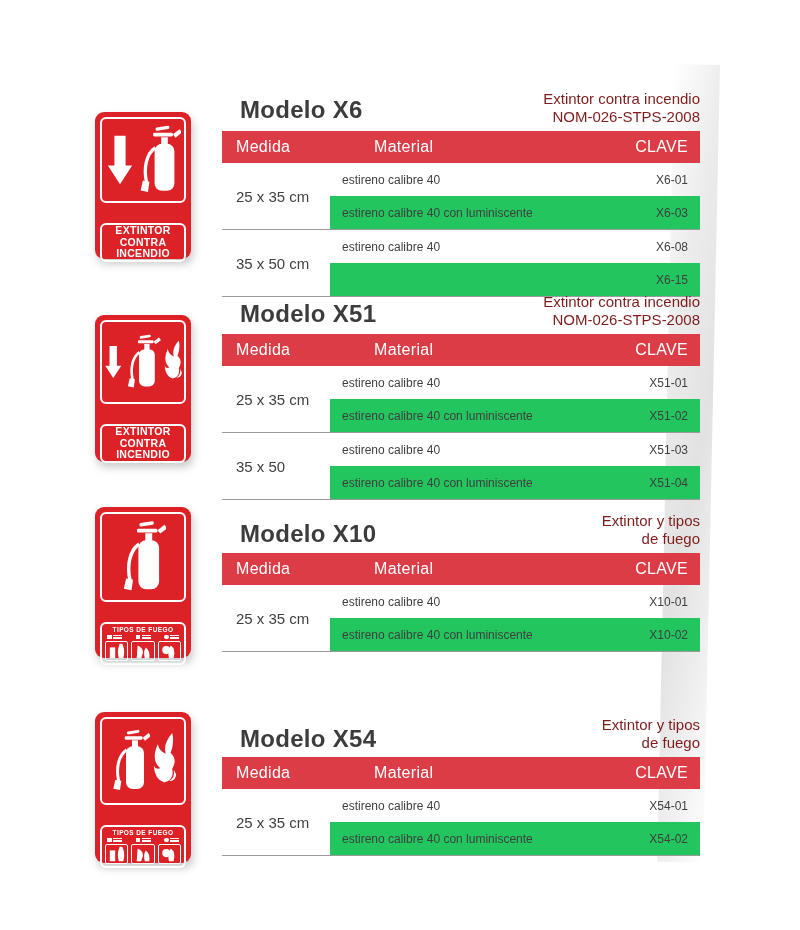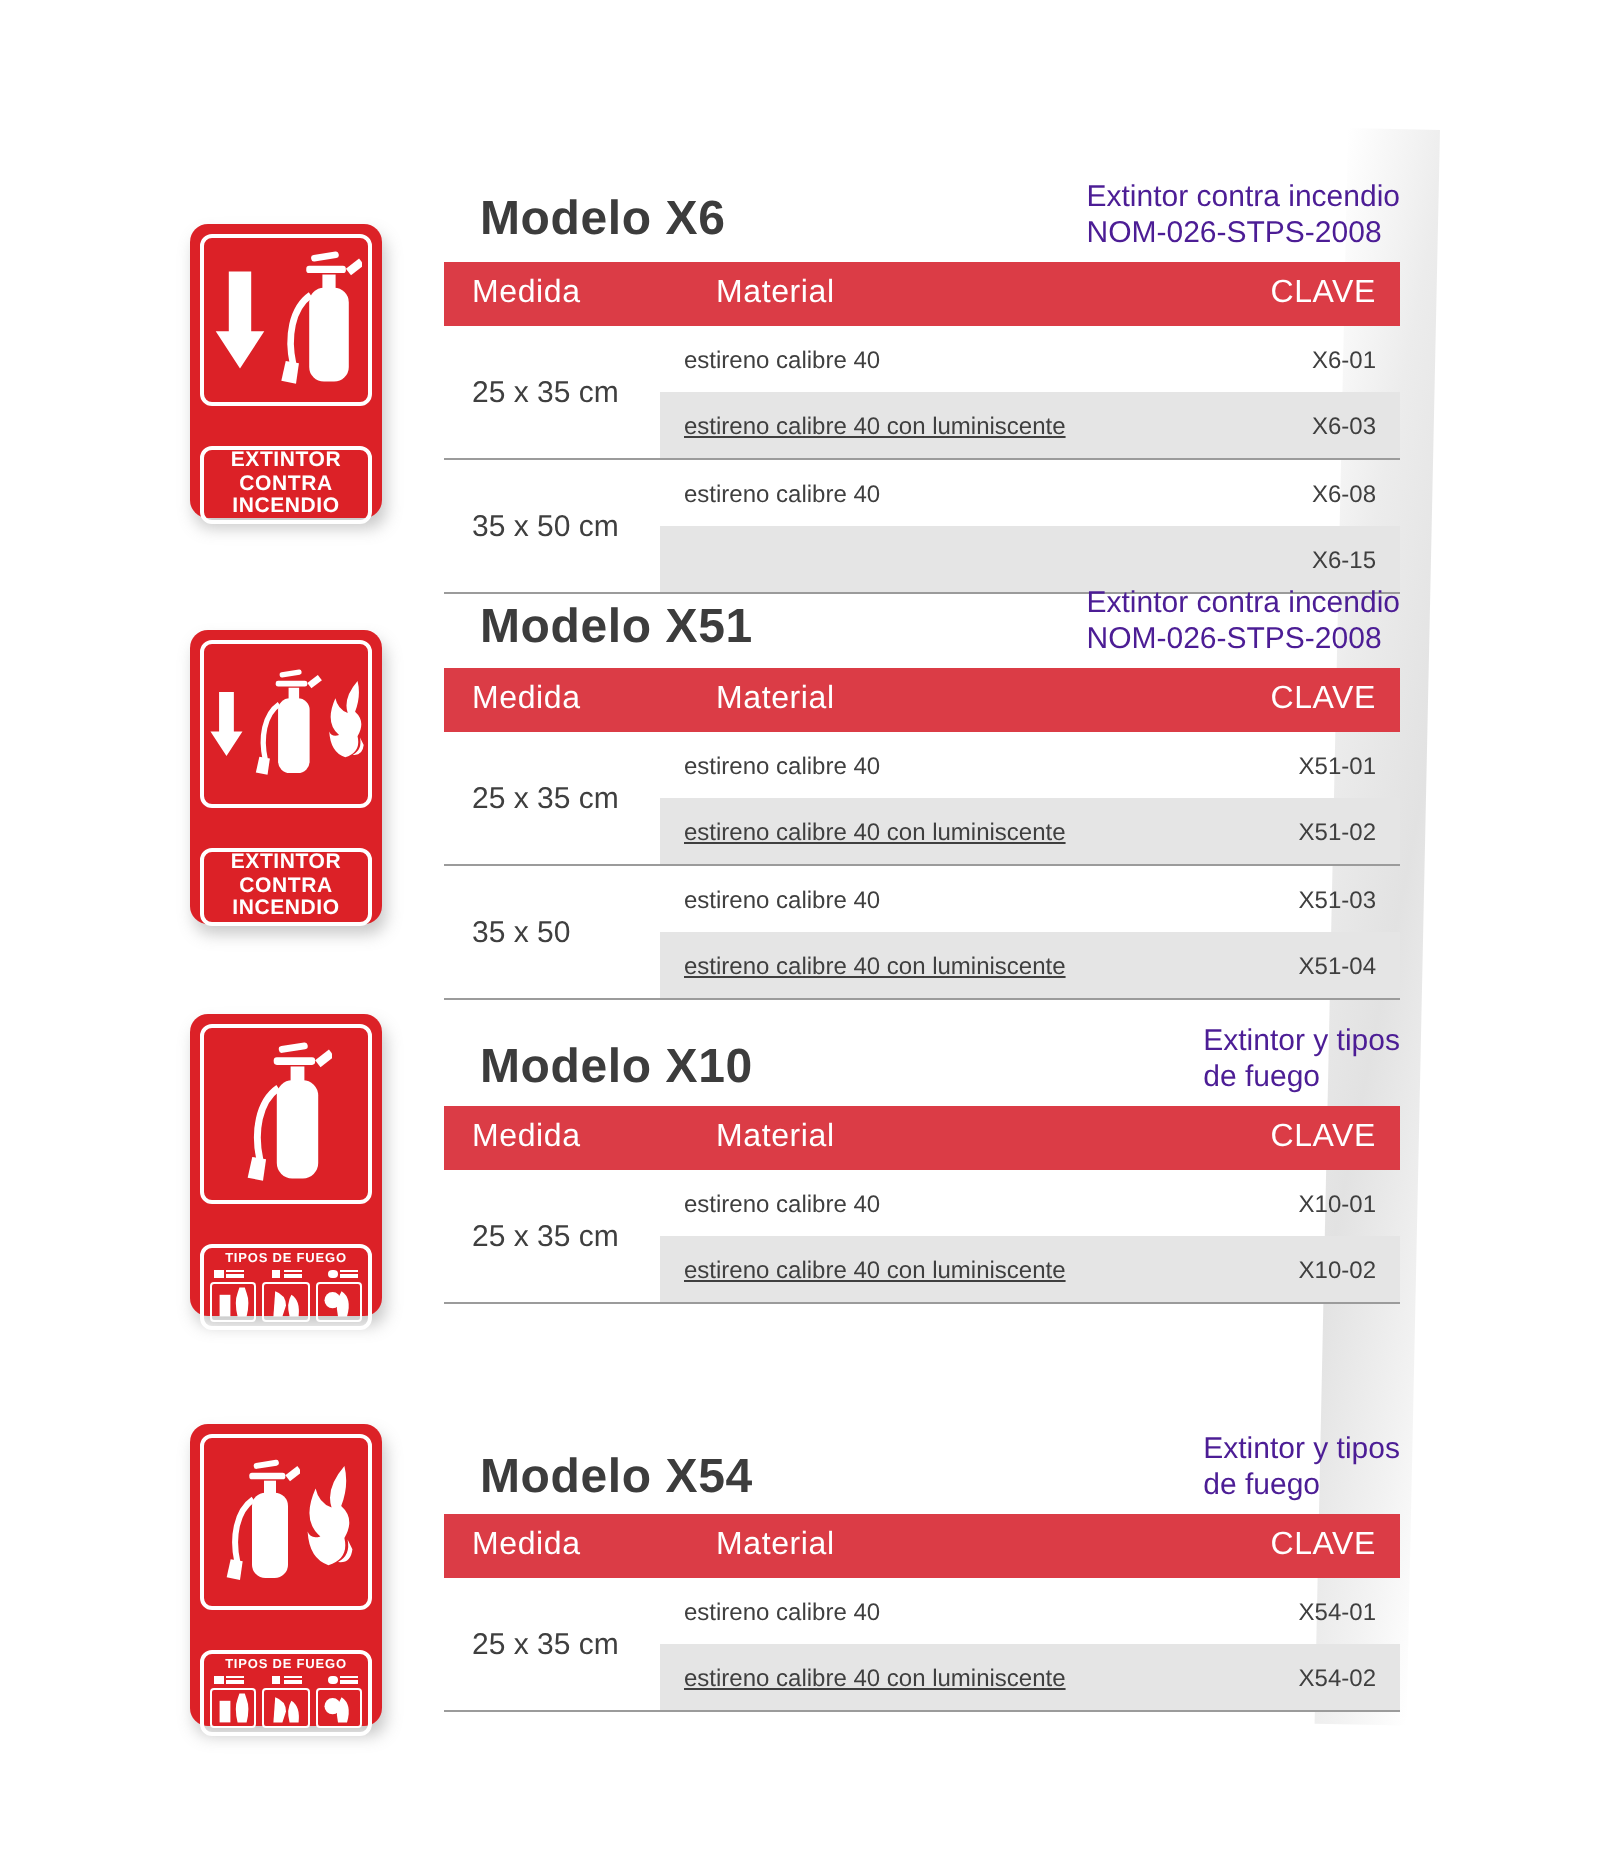--- a/index.html
+++ b/index.html
@@ -16,7 +16,7 @@
 
   
   .model-title{position:absolute;left:228px;margin:12px;font-size:24px;font-weight:600;letter-spacing:.3px;color:#3c3c3c;}
-  .section-subtitle{position:absolute;right:100px;text-align:left;font-size:15px;line-height:18px;color:#4c1d95;}
+  .section-subtitle{position:absolute;right:100px;text-align:right;font-size:15px;line-height:18px;color:#7f1d1d;}
 
   
   .spec-table{position:absolute;left:222px;width:478px;}

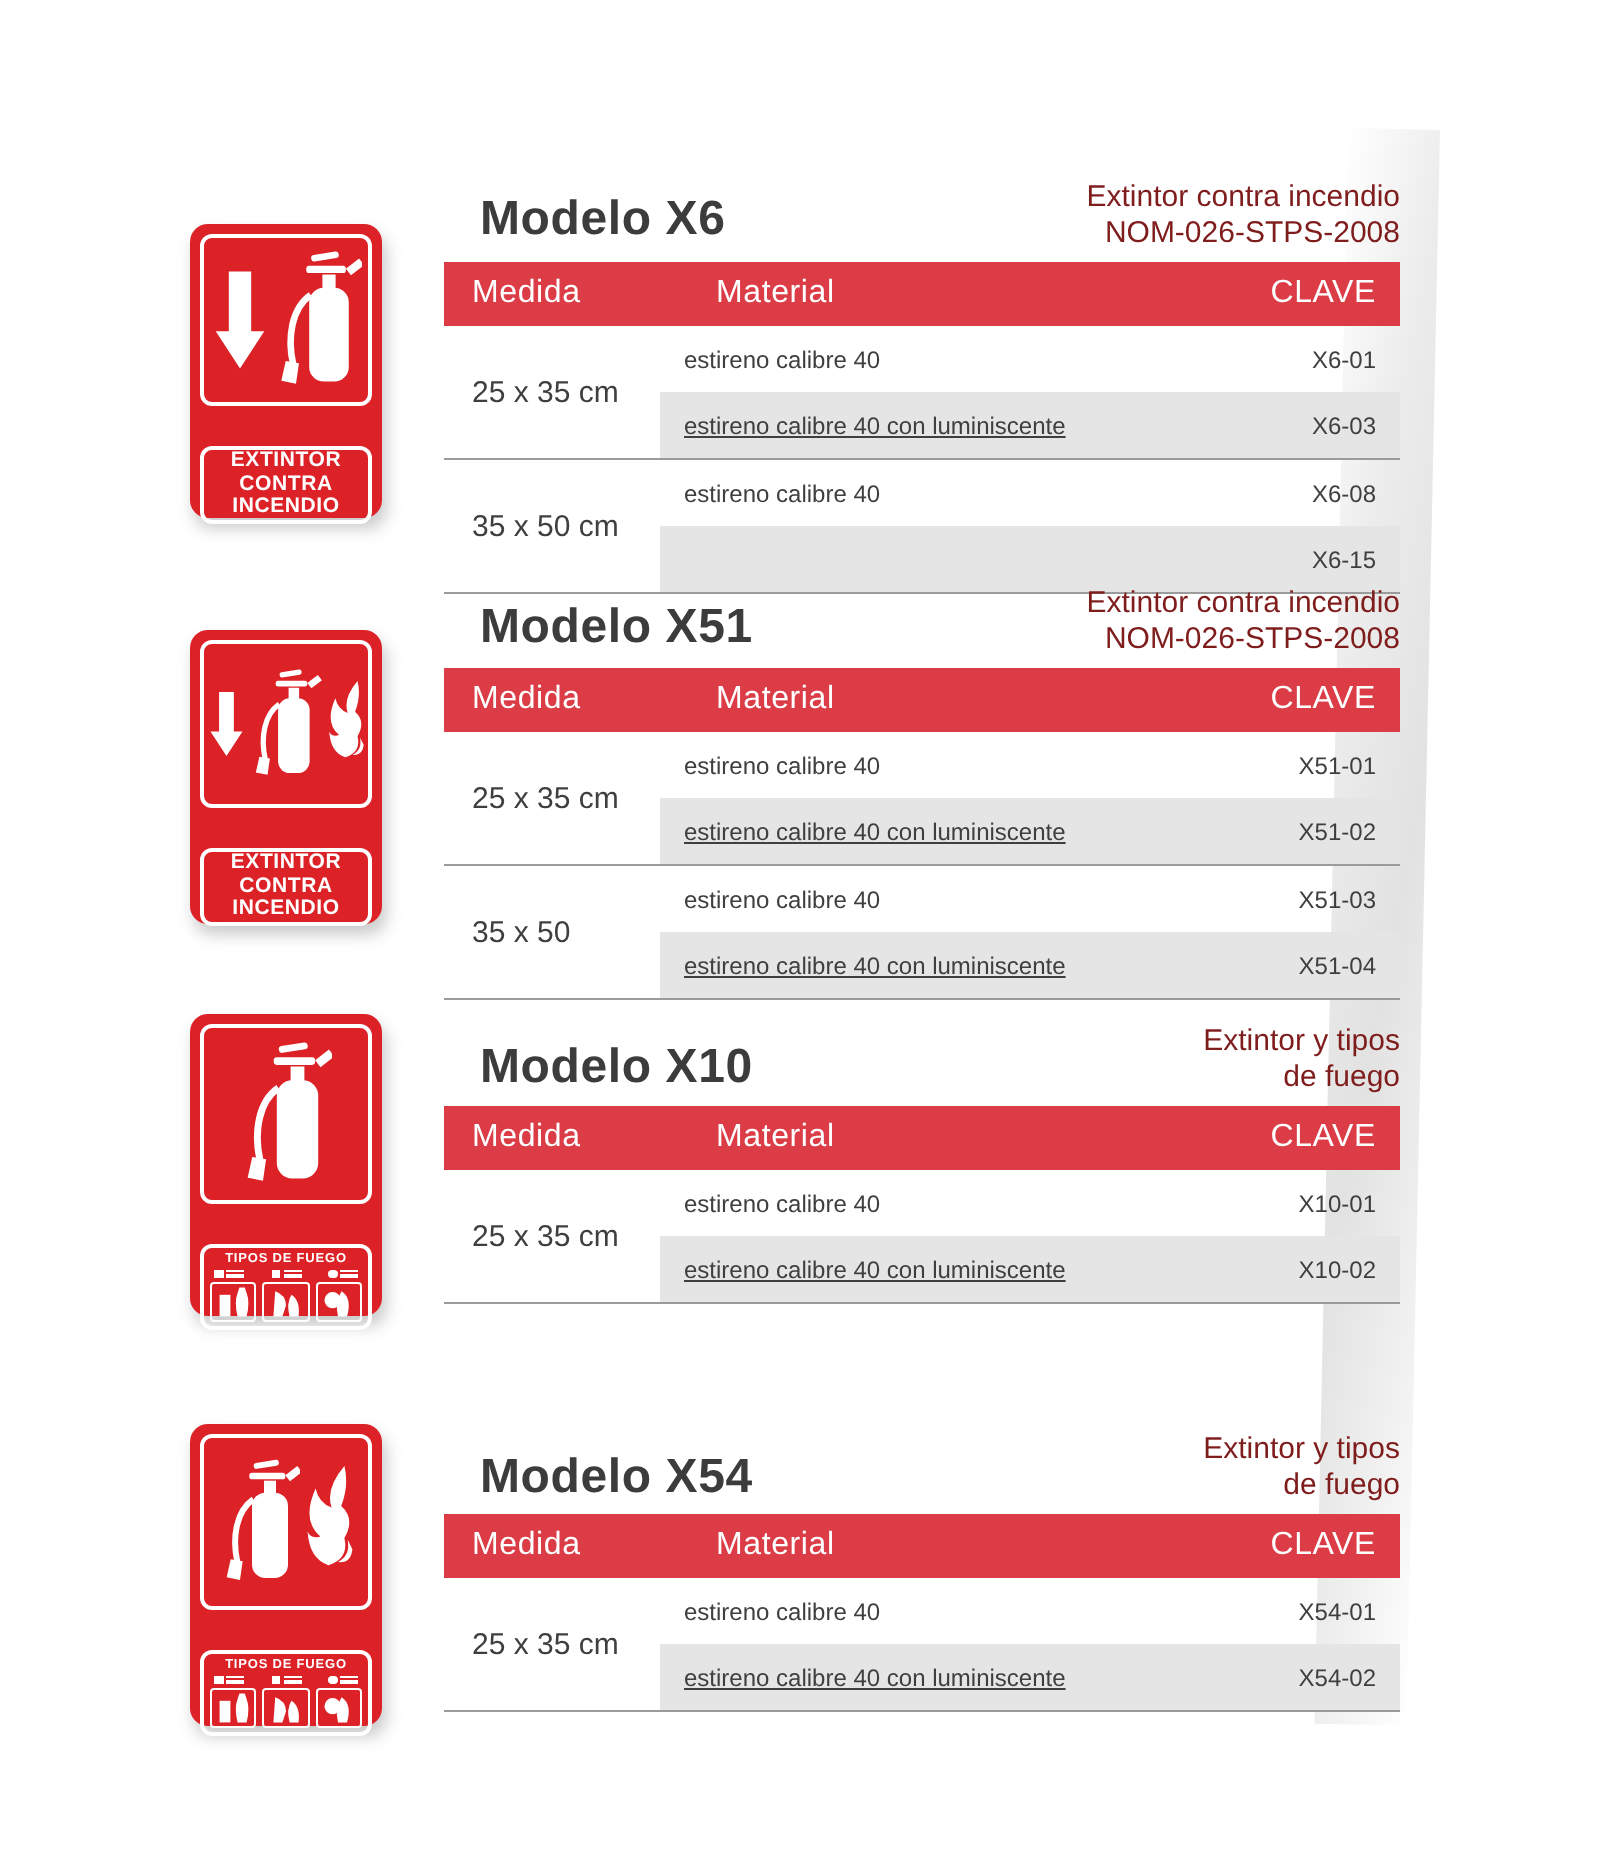--- a/index.html
+++ b/index.html
@@ -22,7 +22,7 @@
   .spec-table{position:absolute;left:222px;width:478px;}
   .thead{height:32px;background:#db3c46;display:flex;align-items:center;color:#fff;font-size:16px;letter-spacing:.3px;}
   .th-medida{width:136px;padding-left:14px;box-sizing:border-box;}
-  .th-material{flex:1;}
+  .th-material{flex:1;margin-left:16px;}
   .th-clave{padding-right:12px;}
   .tgroup{display:flex;border-bottom:1.5px solid #9b9b9b;align-items:center;}
   .medida-cell{width:108px;box-sizing:border-box;padding-left:14px;display:flex;align-items:center;font-size:15px;}

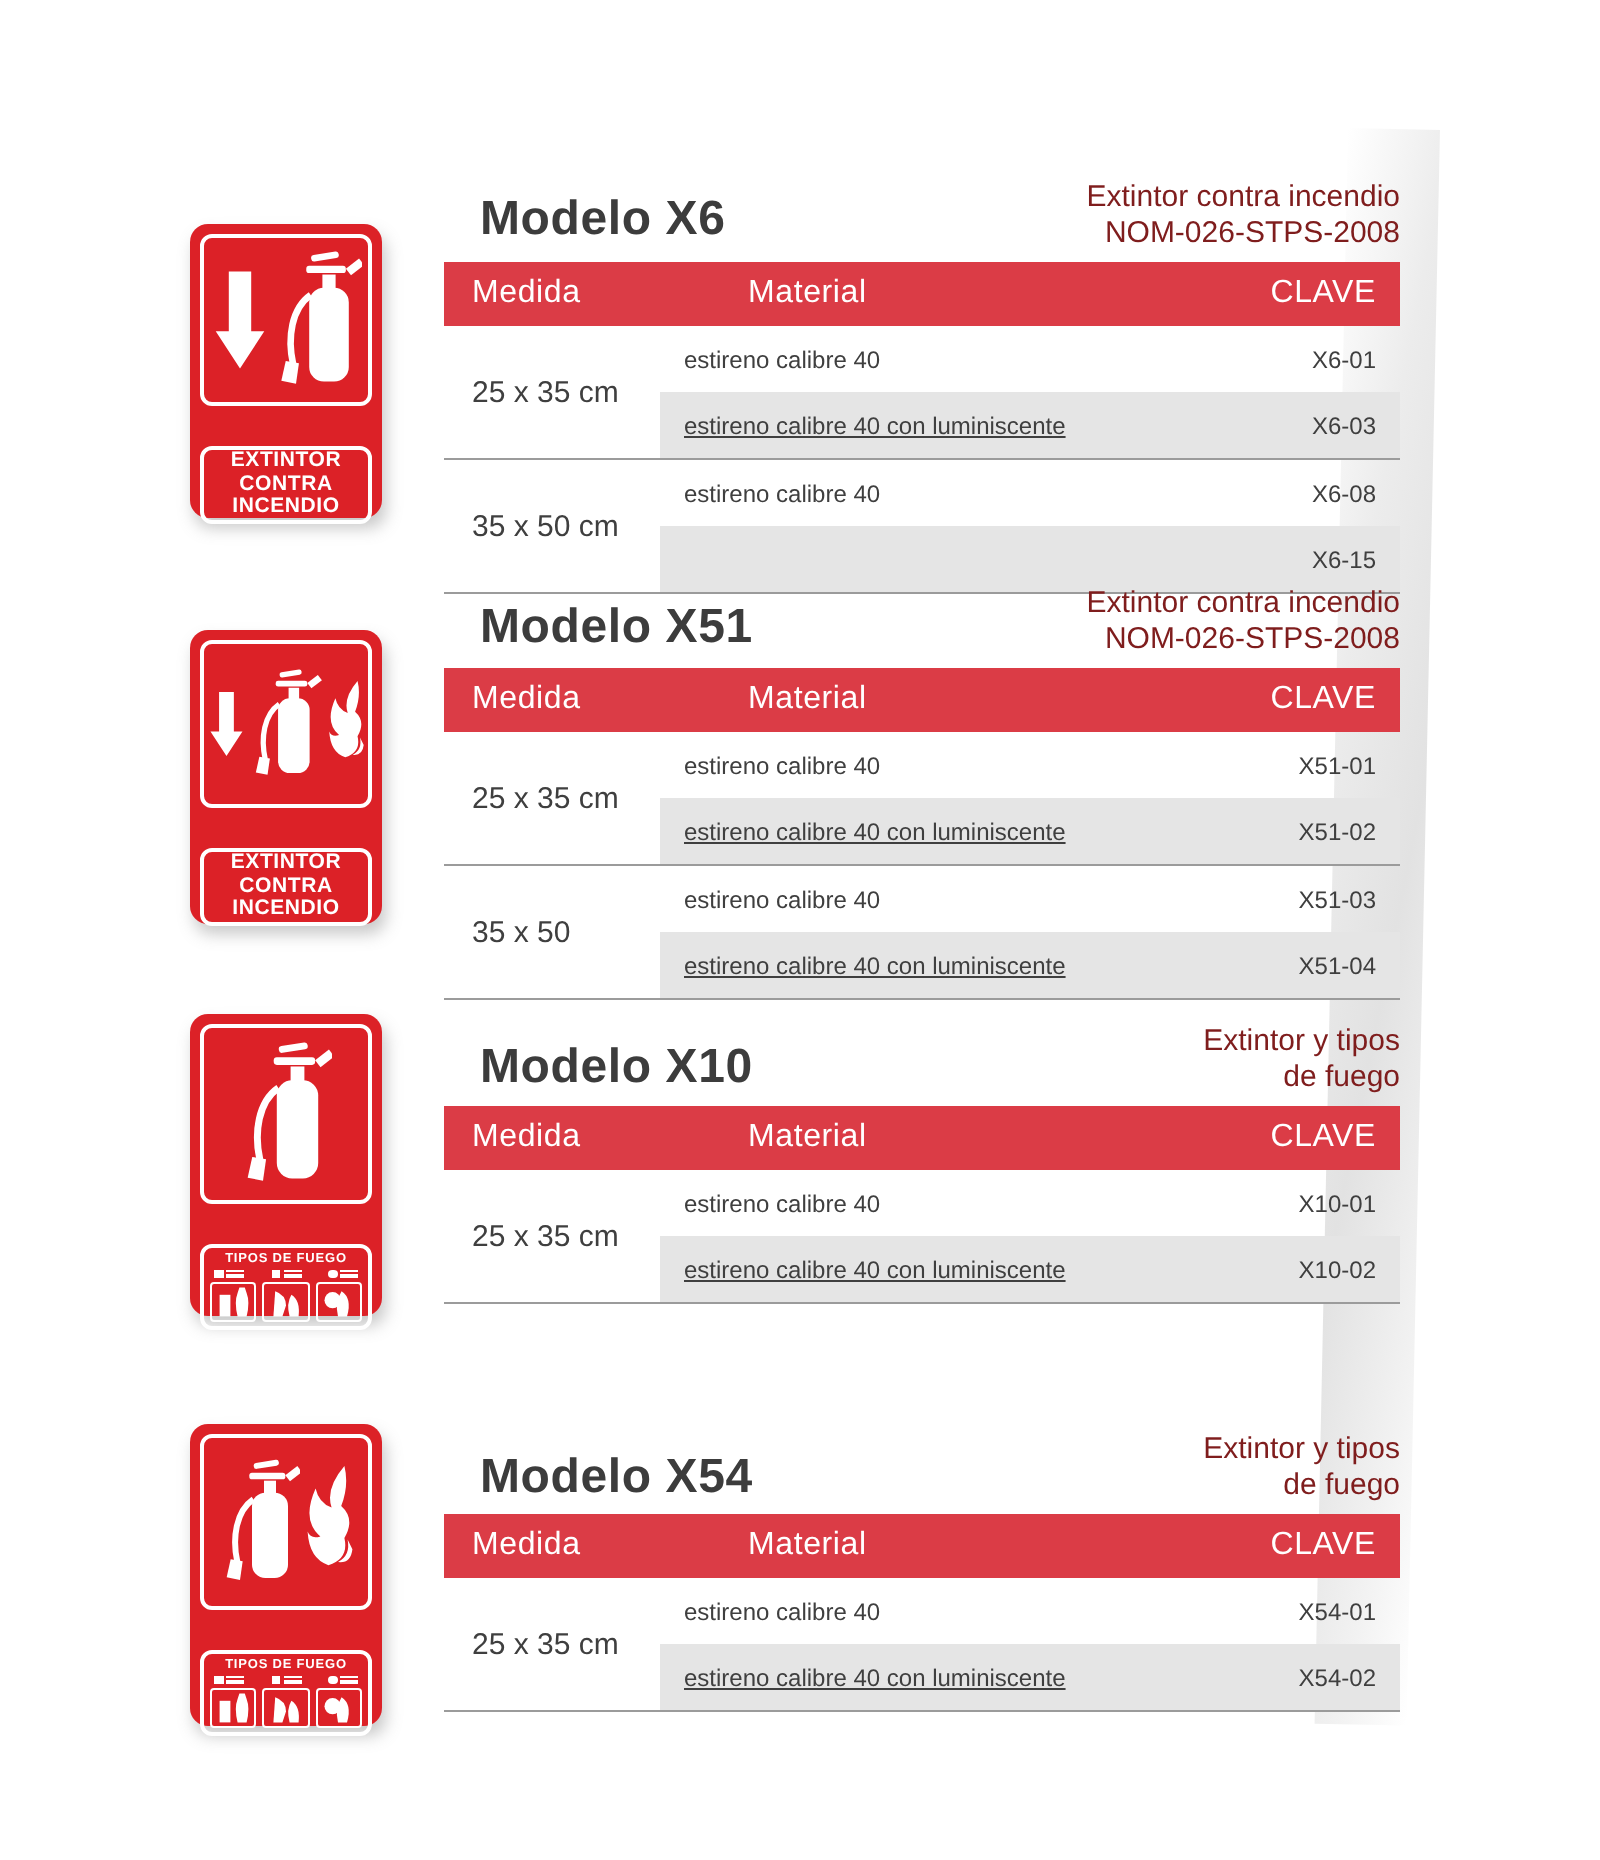--- a/index.html
+++ b/index.html
@@ -28,7 +28,7 @@
   .medida-cell{width:108px;box-sizing:border-box;padding-left:14px;display:flex;align-items:center;font-size:15px;}
   .rows{flex:1;display:flex;flex-direction:column;}
   .trow{height:33px;display:flex;align-items:center;position:relative;padding-left:12px;font-size:12px;white-space:nowrap;}
-  .trow.hl{background:#e5e5e5;text-decoration:underline;}
+  .trow.hl{background:#22c55e;}
   .clave{position:absolute;right:12px;top:50%;transform:translateY(-50%);}
 
   

